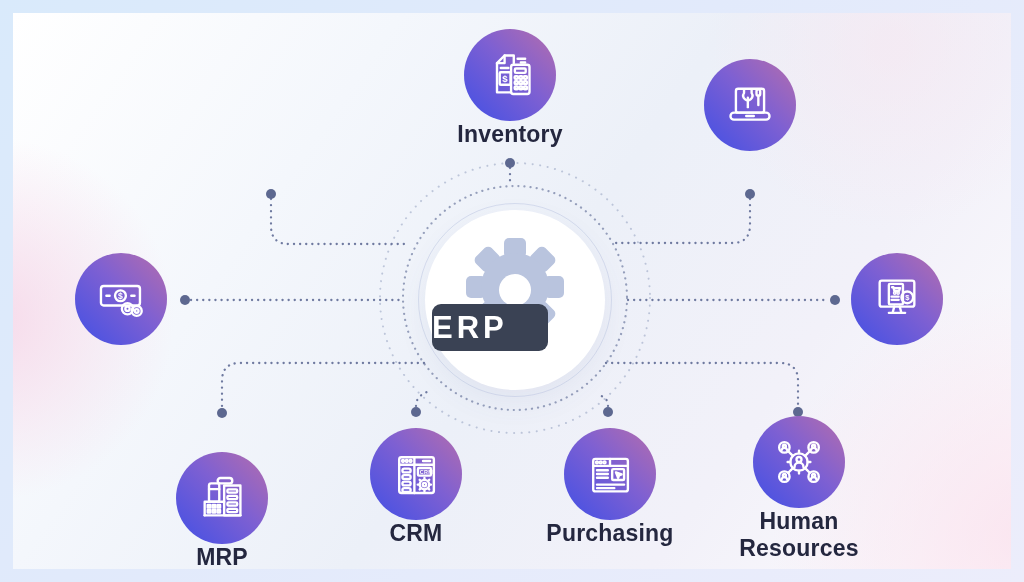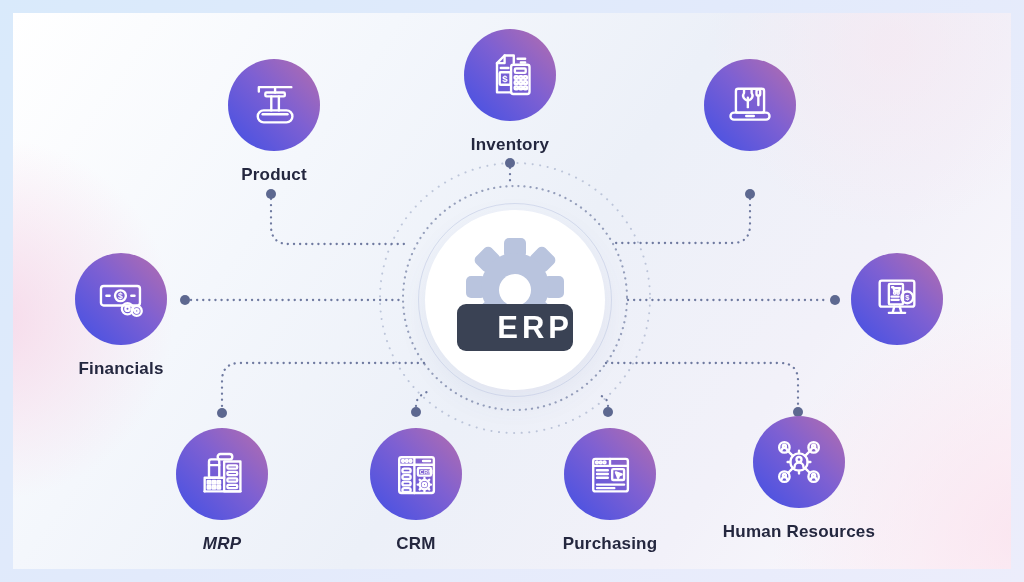--- a/index.html
+++ b/index.html
@@ -41,7 +41,7 @@
     display:flex;align-items:center;justify-content:center;
     background:linear-gradient(45deg,#4a52e2 8%,#7e60d2 55%,#b06cb0 96%);
   }
-  .node-label{margin-top:14px;font-size:17px;font-weight:800;color:#24273f;letter-spacing:.2px;}
+  .node-label{font-size:23px;font-weight:800;color:#24273f;letter-spacing:.2px;}
 
   .n-product{left:174px;top:59px;}
   .n-inventory{left:410px;top:29px;}

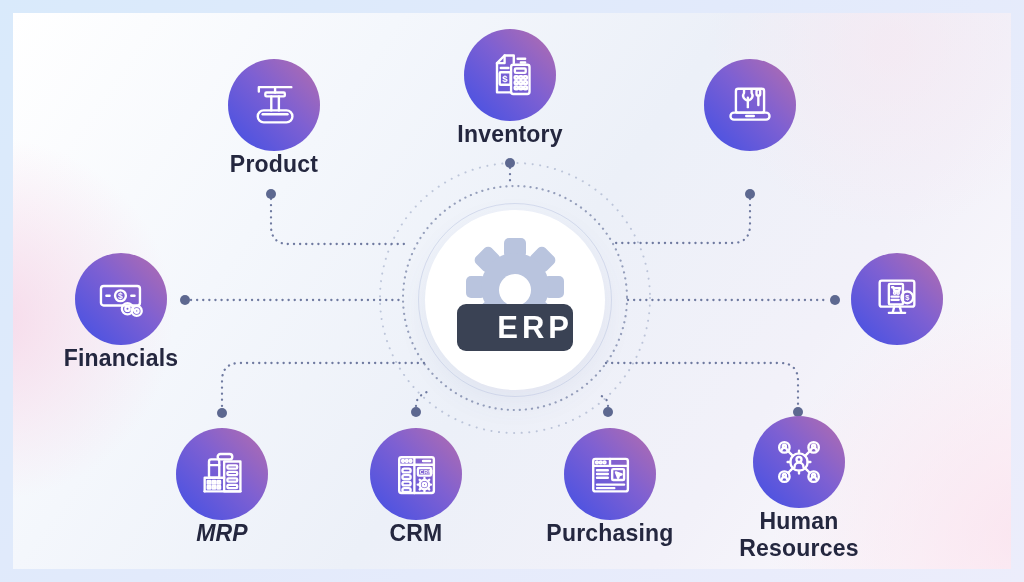--- a/index.html
+++ b/index.html
@@ -108,18 +108,6 @@
     <span>ERP</span>
   </div>
 
-  <div class="node n-product">
-    <div class="bubble">
-      <svg class="ic" viewBox="0 0 48 48">
-        <path d="M10 7.5 H40 M10 7.5 V11.5 M25 7.5 V12.5"></path>
-        <rect x="16" y="12.5" width="18" height="3.5" rx="1"></rect>
-        <path d="M21.5 16 V29 M28.5 16 V29"></path>
-        <rect x="9" y="29" width="32" height="11" rx="5.5"></rect>
-        <path d="M13.5 32.5 H36.5"></path>
-      </svg>
-    </div>
-    <div class="node-label">Product</div>
-  </div>
 
   <div class="node n-inventory">
     <div class="bubble">

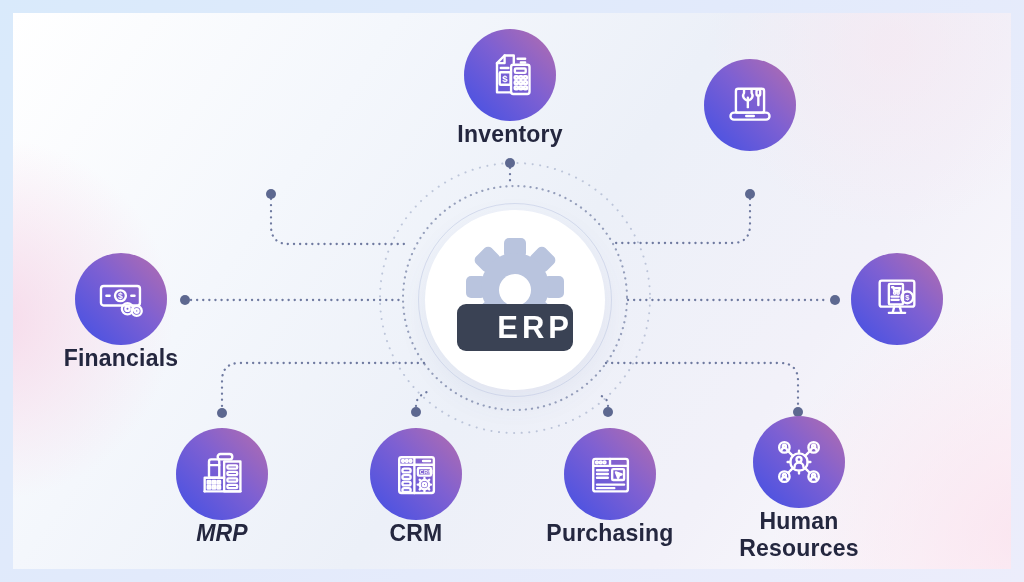--- a/index.html
+++ b/index.html
@@ -30,8 +30,8 @@
     border:1px solid rgba(186,195,224,0.5);}
   .hub-gear{position:absolute;left:460px;top:232px;z-index:3;}
   .hub-badge{
-    position:absolute;left:457px;top:304px;width:116px;height:47px;z-index:4;
-    background:#3a4254;border-radius:9px;display:flex;align-items:center;justify-content:flex-end;
+    position:absolute;left:432px;top:304px;width:116px;height:47px;z-index:4;
+    background:#3a4254;border-radius:9px;display:flex;align-items:center;justify-content:flex-start;
     color:#fff;font-size:31px;font-weight:800;letter-spacing:4px;
   }
 

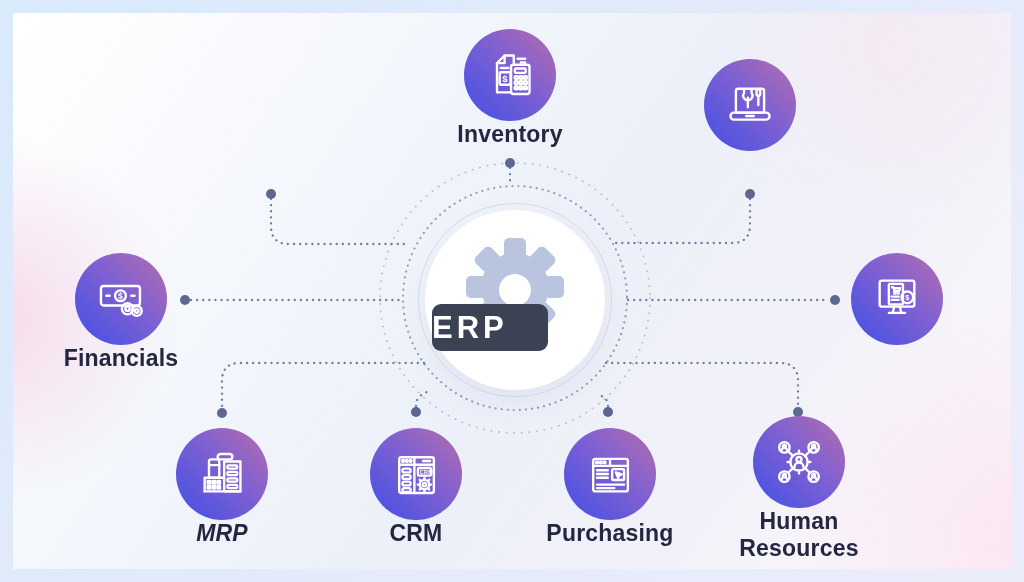--- a/index.html
+++ b/index.html
@@ -163,7 +163,6 @@
           <circle cx="38.5" cy="35" r="1.7"></circle>
       </svg>
     </div>
-    <div class="node-label">Financials</div>
   </div>
 
   <div class="node n-sales">

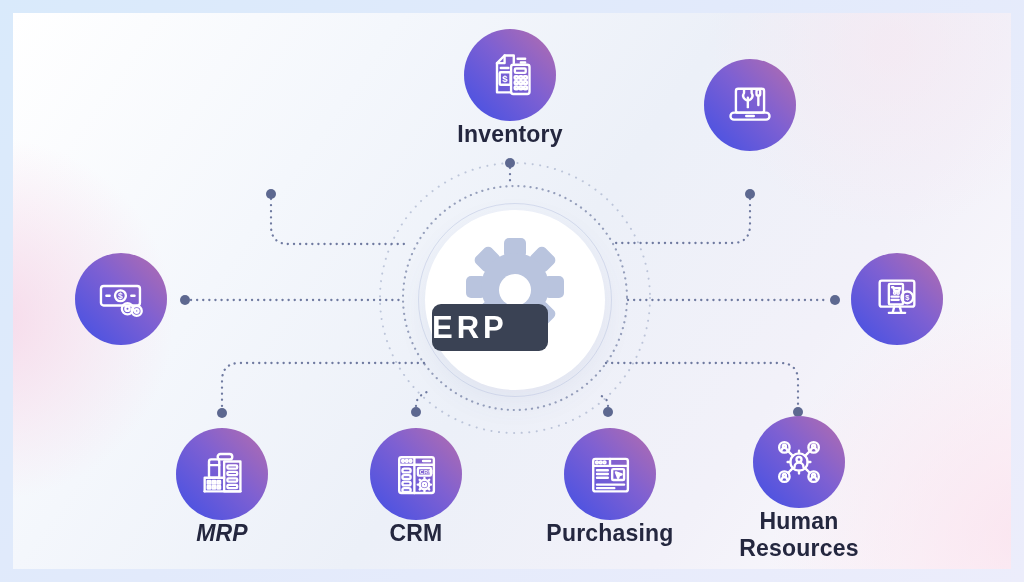--- a/index.html
+++ b/index.html
@@ -48,7 +48,7 @@
   .n-service{left:650px;top:59px;}
   .n-financials{left:21px;top:253px;}
   .n-sales{left:797px;top:253px;}
-  .n-mrp{left:122px;top:428px;font-style:italic;}
+  .n-mrp{left:122px;top:452px;}
   .n-crm{left:316px;top:428px;}
   .n-purchasing{left:510px;top:428px;}
   .n-hr{left:699px;top:416px;}

